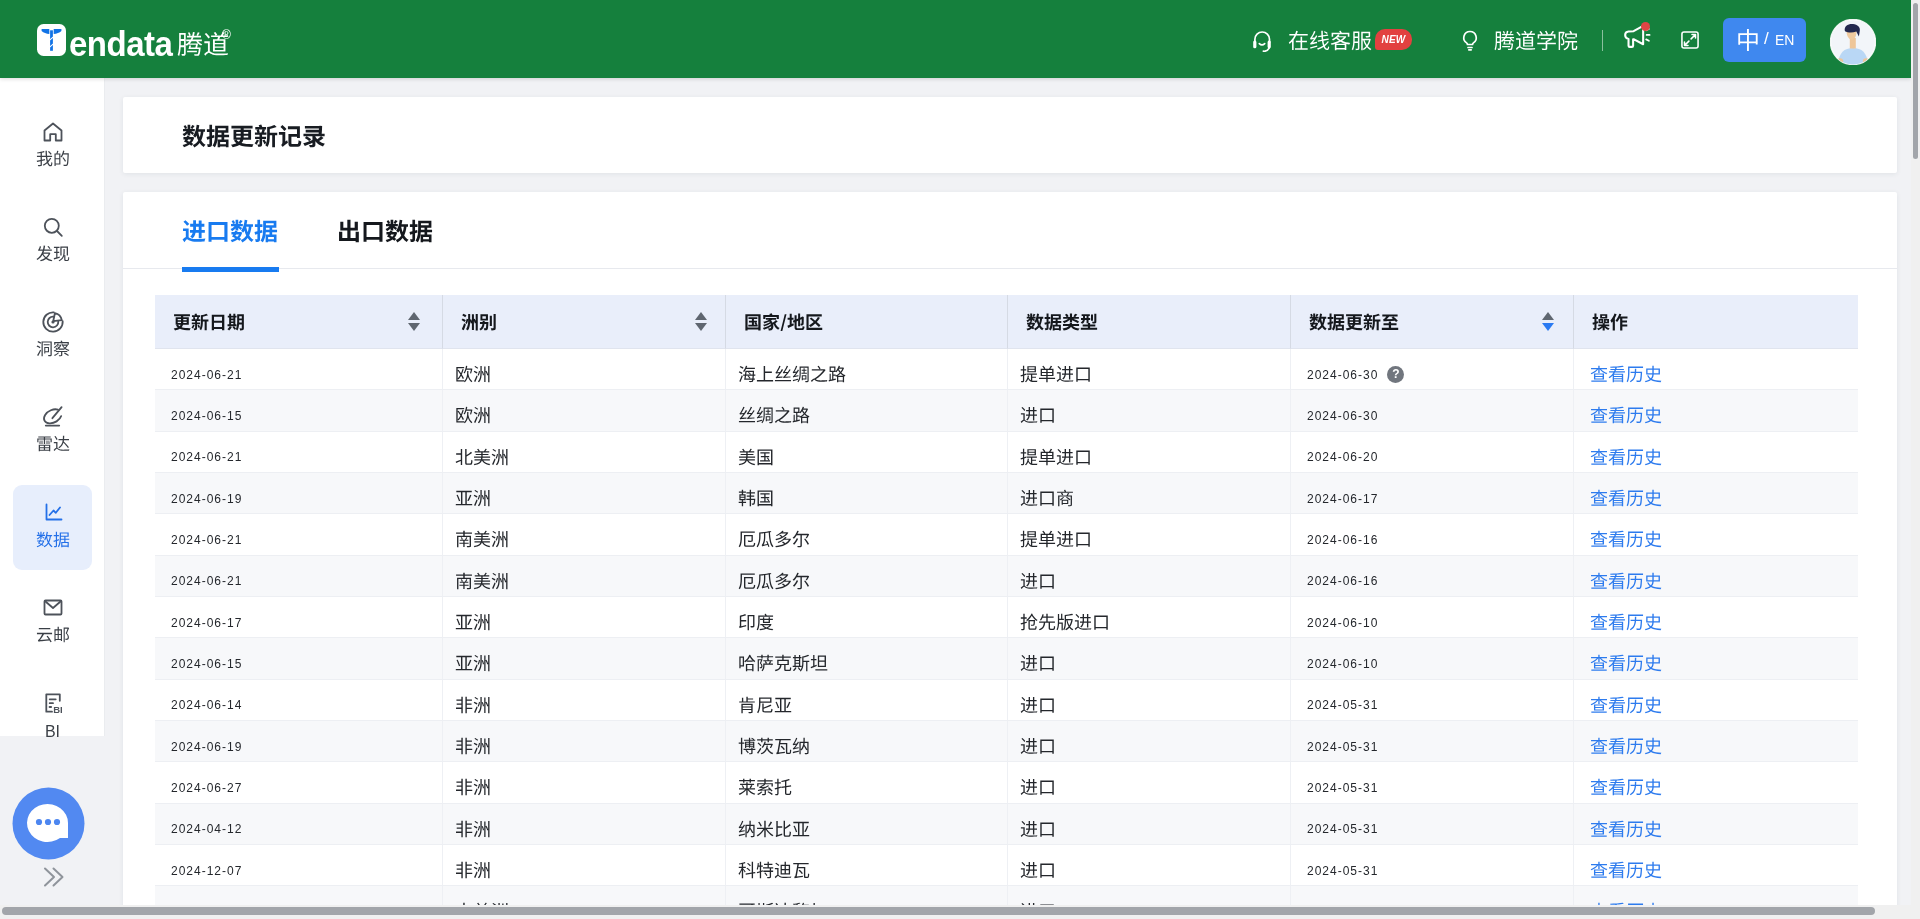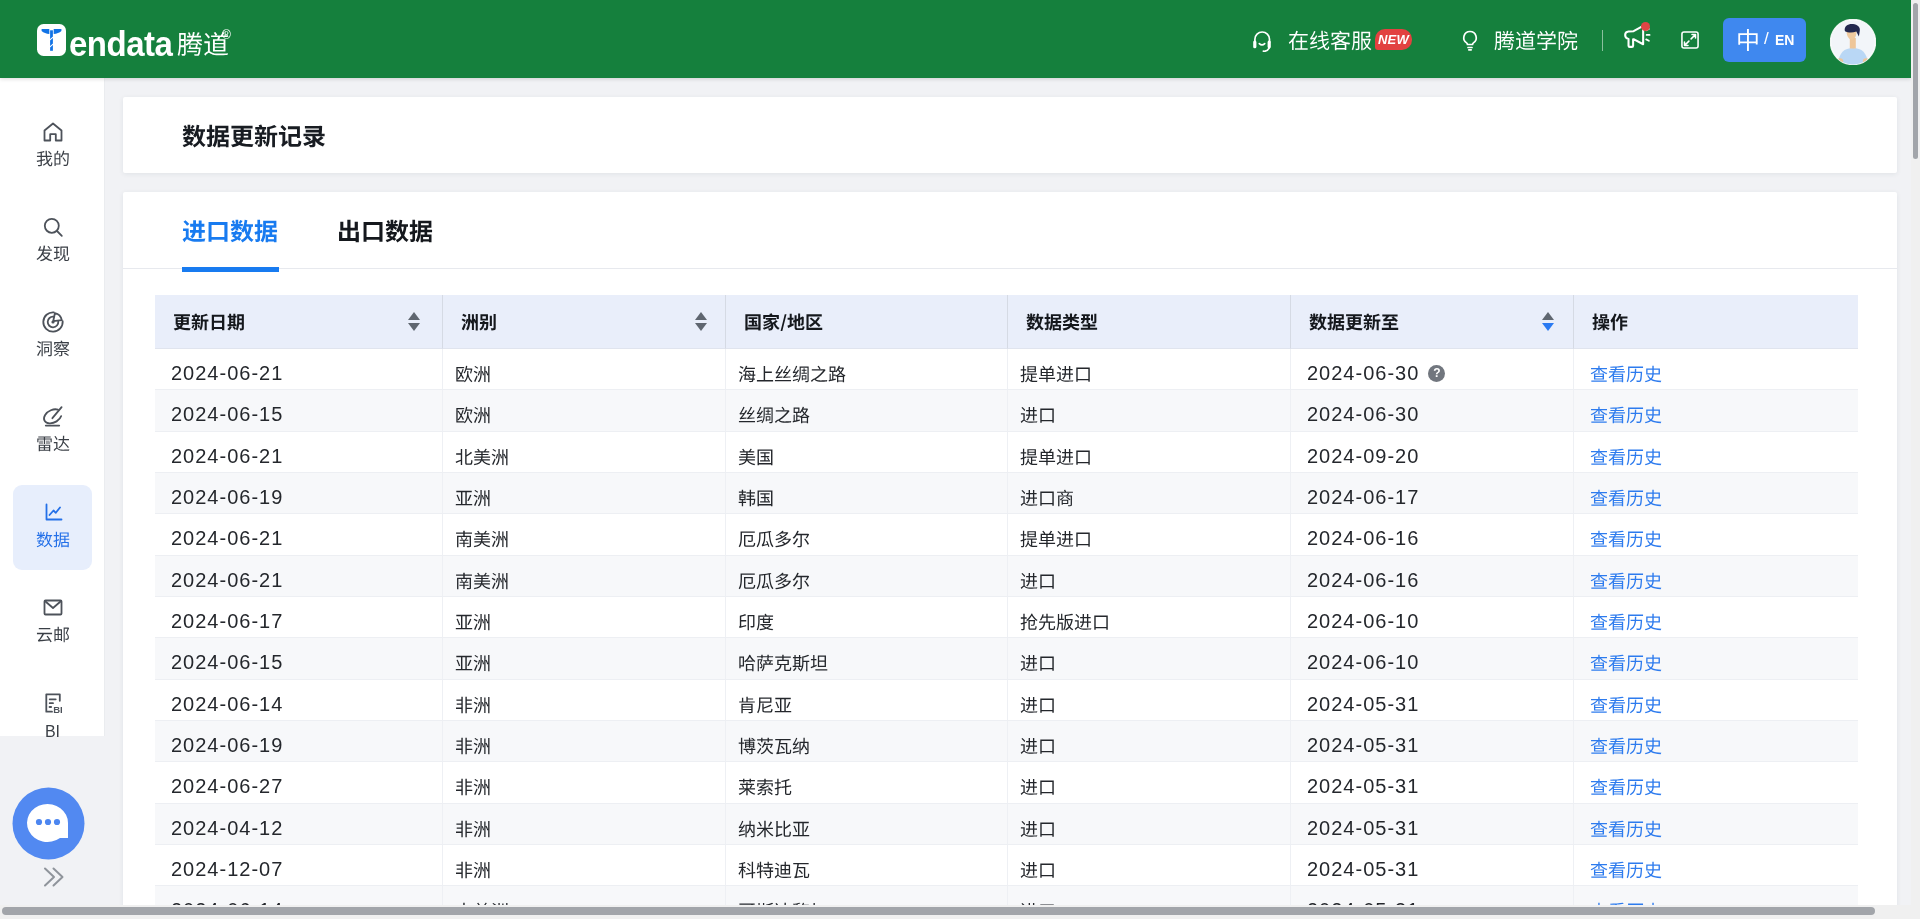--- a/index.html
+++ b/index.html
@@ -4,7 +4,7 @@
 html,body{width:1920px;height:919px;overflow:hidden}
 body{position:relative;font-family:'Liberation Sans',sans-serif;background:#f1f2f5}
 .topbar{position:absolute;left:0;top:0;width:1911px;height:78px;background:#15803d;color:#fff;z-index:5;box-shadow:0 1px 4px rgba(0,0,0,.15)}
-.newbadge{position:absolute;left:1375px;top:29px;width:37px;height:21px;background:#e24140;border-radius:10px 10px 10px 3px;color:#fff;font-size:13px;font-weight:bold;font-style:italic;text-align:center;line-height:21px;letter-spacing:.3px}
+.newbadge{position:absolute;left:1375px;top:29px;width:37px;height:21px;background:#e24140;border-radius:10px 10px 10px 3px;color:#fff;font-size:10px;font-weight:bold;font-style:italic;text-align:center;line-height:21px;letter-spacing:.3px}
 .langbtn{position:absolute;left:1723px;top:18px;width:83px;height:44px;background:#3f88ef;border-radius:6px;color:#fff}
 .sidebar{position:absolute;left:0;top:78px;width:105px;height:658px;background:#fff;border-right:1px solid #eaecef;z-index:2}
 .selbg{position:absolute;left:13px;top:407px;width:79px;height:85px;background:#e7eefc;border-radius:9px}

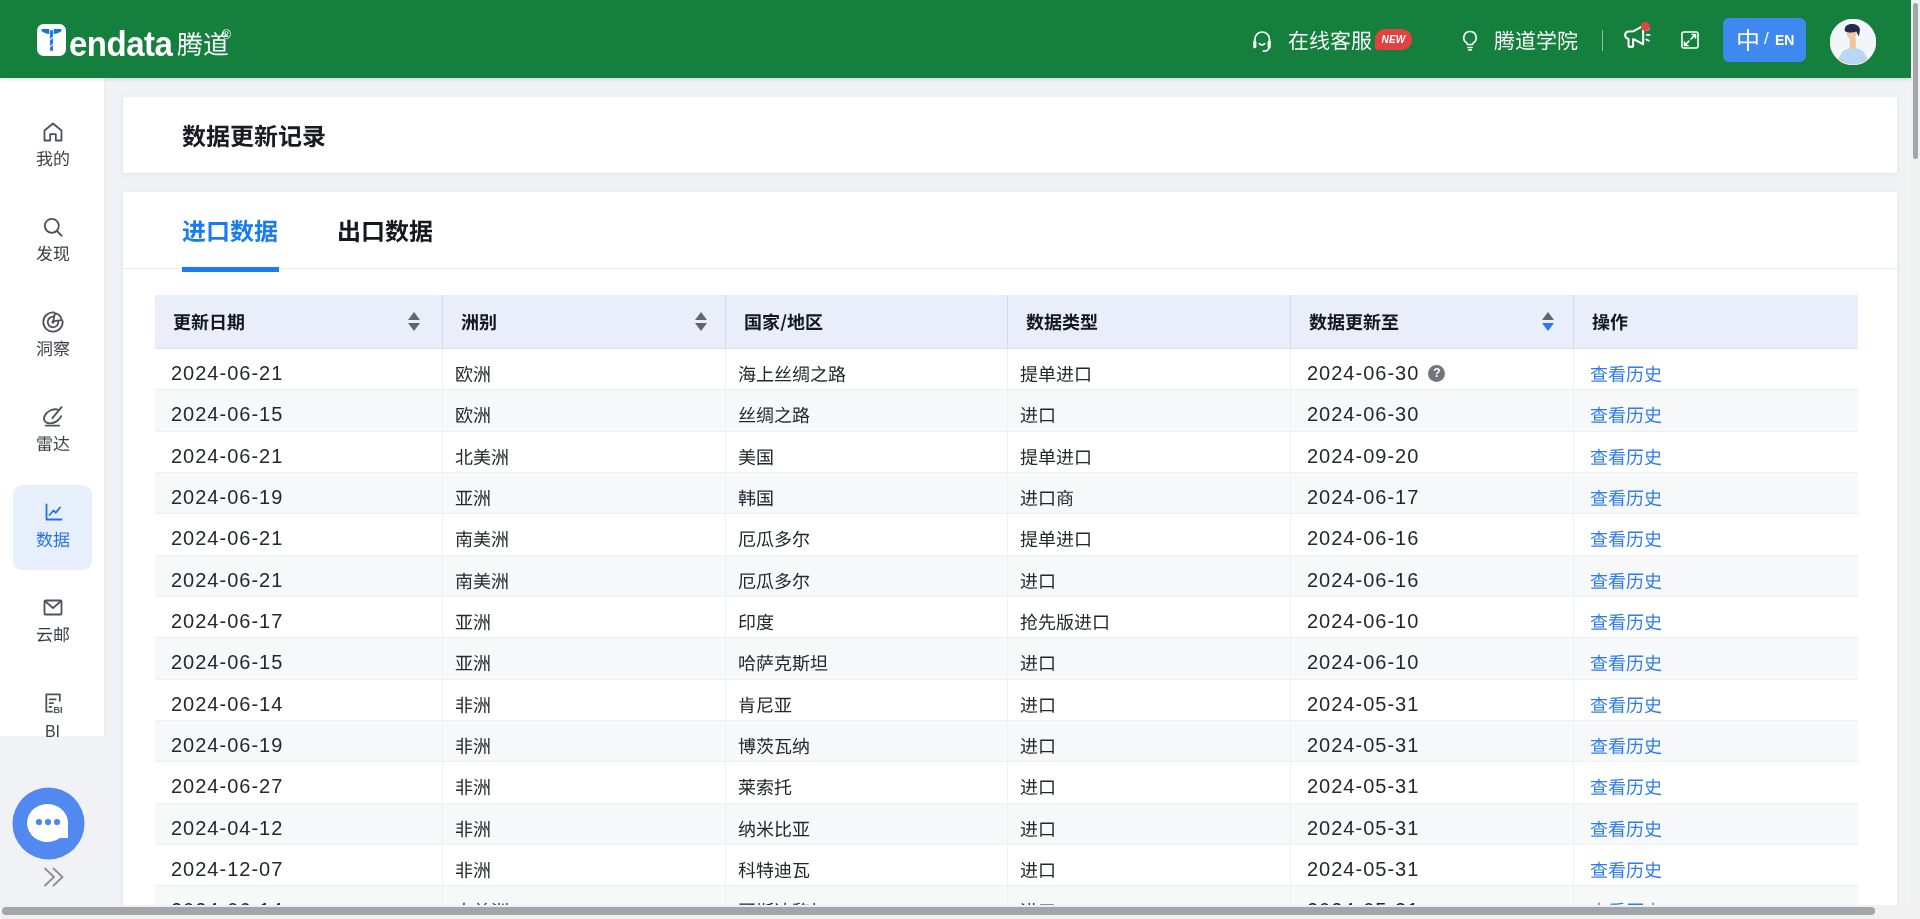--- a/index.html
+++ b/index.html
@@ -191,7 +191,7 @@
         <use href="#g8" x="0"></use>
       </svg>
       <span style="position:absolute;left:41px;top:11px;font-size:17px;font-weight:300">/</span>
-      <span style="position:absolute;left:52px;top:14px;font-size:14px;font-weight:bold">EN</span>
+      <span style="position:absolute;left:52px;top:14px;font-size:14px;font-weight:normal">EN</span>
     </div>
     <svg style="position:absolute;left:1830px;top:19px" width="46" height="46" viewBox="0 0 46 46">
 <circle cx="23" cy="23" r="22.5" fill="#f2f5f9" stroke="rgba(255,255,255,.9)" stroke-width="1.5"></circle>

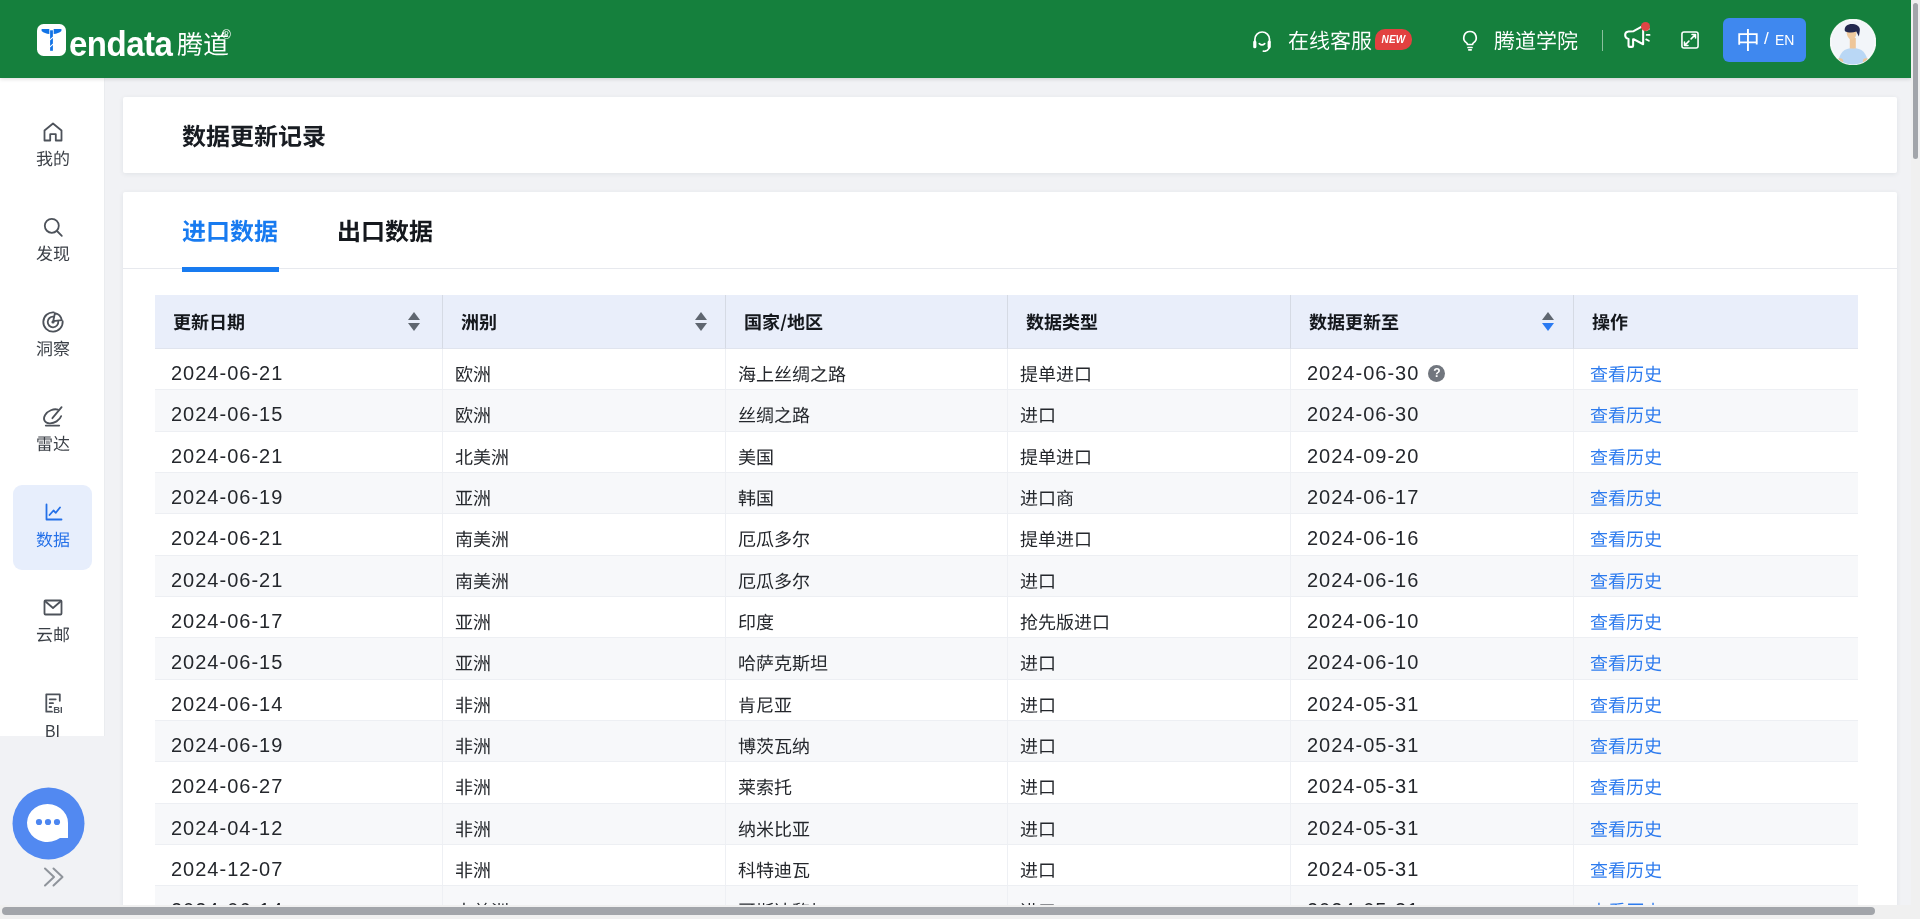--- a/index.html
+++ b/index.html
@@ -18,7 +18,7 @@
 .tbl td{height:41.33px;padding:9px 0 0 16px;border-bottom:1px solid #edeff3;border-right:1px solid #eef0f4;white-space:nowrap;overflow:hidden}
 .tbl td:last-child{border-right:none}
 .tbl tr.odd td{background:#f7f8fa}
-.dt{font-size:20px;letter-spacing:1px;color:#24272c;vertical-align:middle}
+.dt{font-size:12px;letter-spacing:1px;color:#24272c;vertical-align:middle}
 .qm{display:inline-block;width:17px;height:17px;border-radius:50%;background:#71767e;color:#fff;font-size:12px;font-weight:bold;text-align:center;line-height:17px;vertical-align:middle;margin-left:9px;letter-spacing:0}
 .car{position:absolute;top:50%;margin-top:-10px;width:12px;height:20px}
 .cu,.cd{position:absolute;left:0;width:0;height:0;border-left:6px solid transparent;border-right:6px solid transparent}

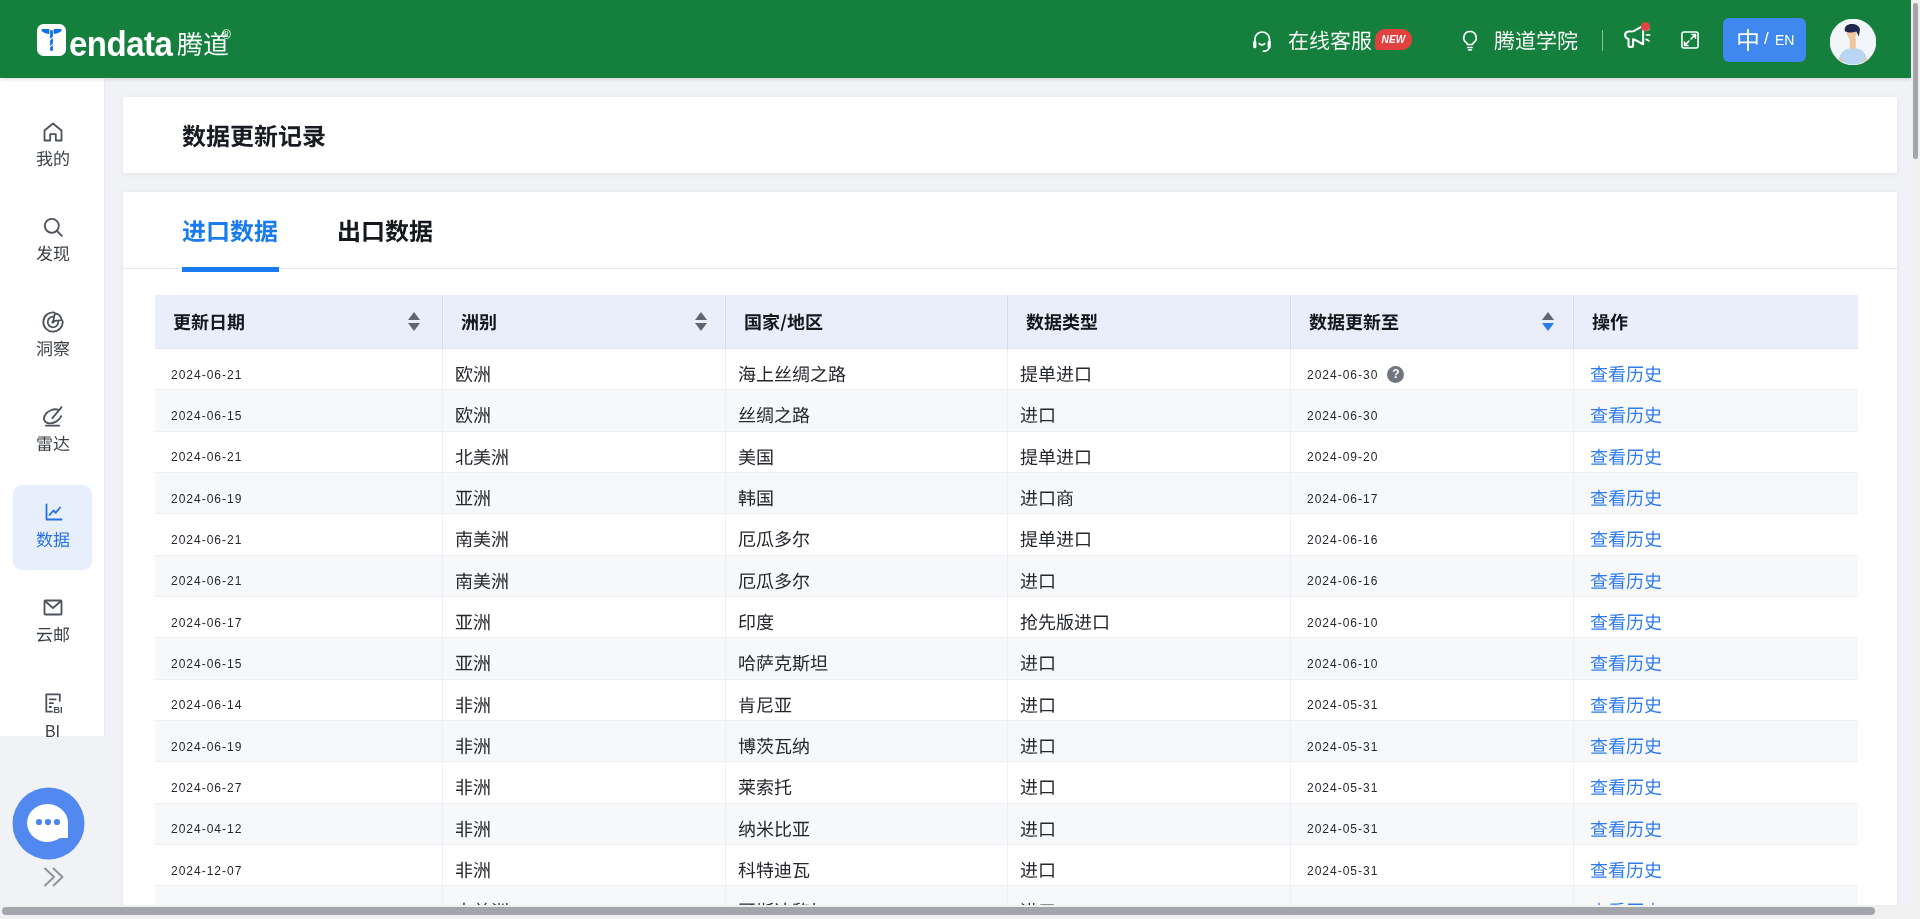--- a/index.html
+++ b/index.html
@@ -433,7 +433,7 @@
               <use href="#g54" x="2000"></use>
               <use href="#g55" x="3000"></use>
             </svg></td>
-          <td><span class="dt">2024-09-20</span></td>
+          <td><span class="dt">2024-06-20</span></td>
           <td><svg style="width:72.0px;height:18px;vertical-align:middle" viewBox="0 0 4000 1000" fill="#2d7bee" preserveAspectRatio="none">
               <use href="#g56" x="0"></use>
               <use href="#g57" x="1000"></use>

